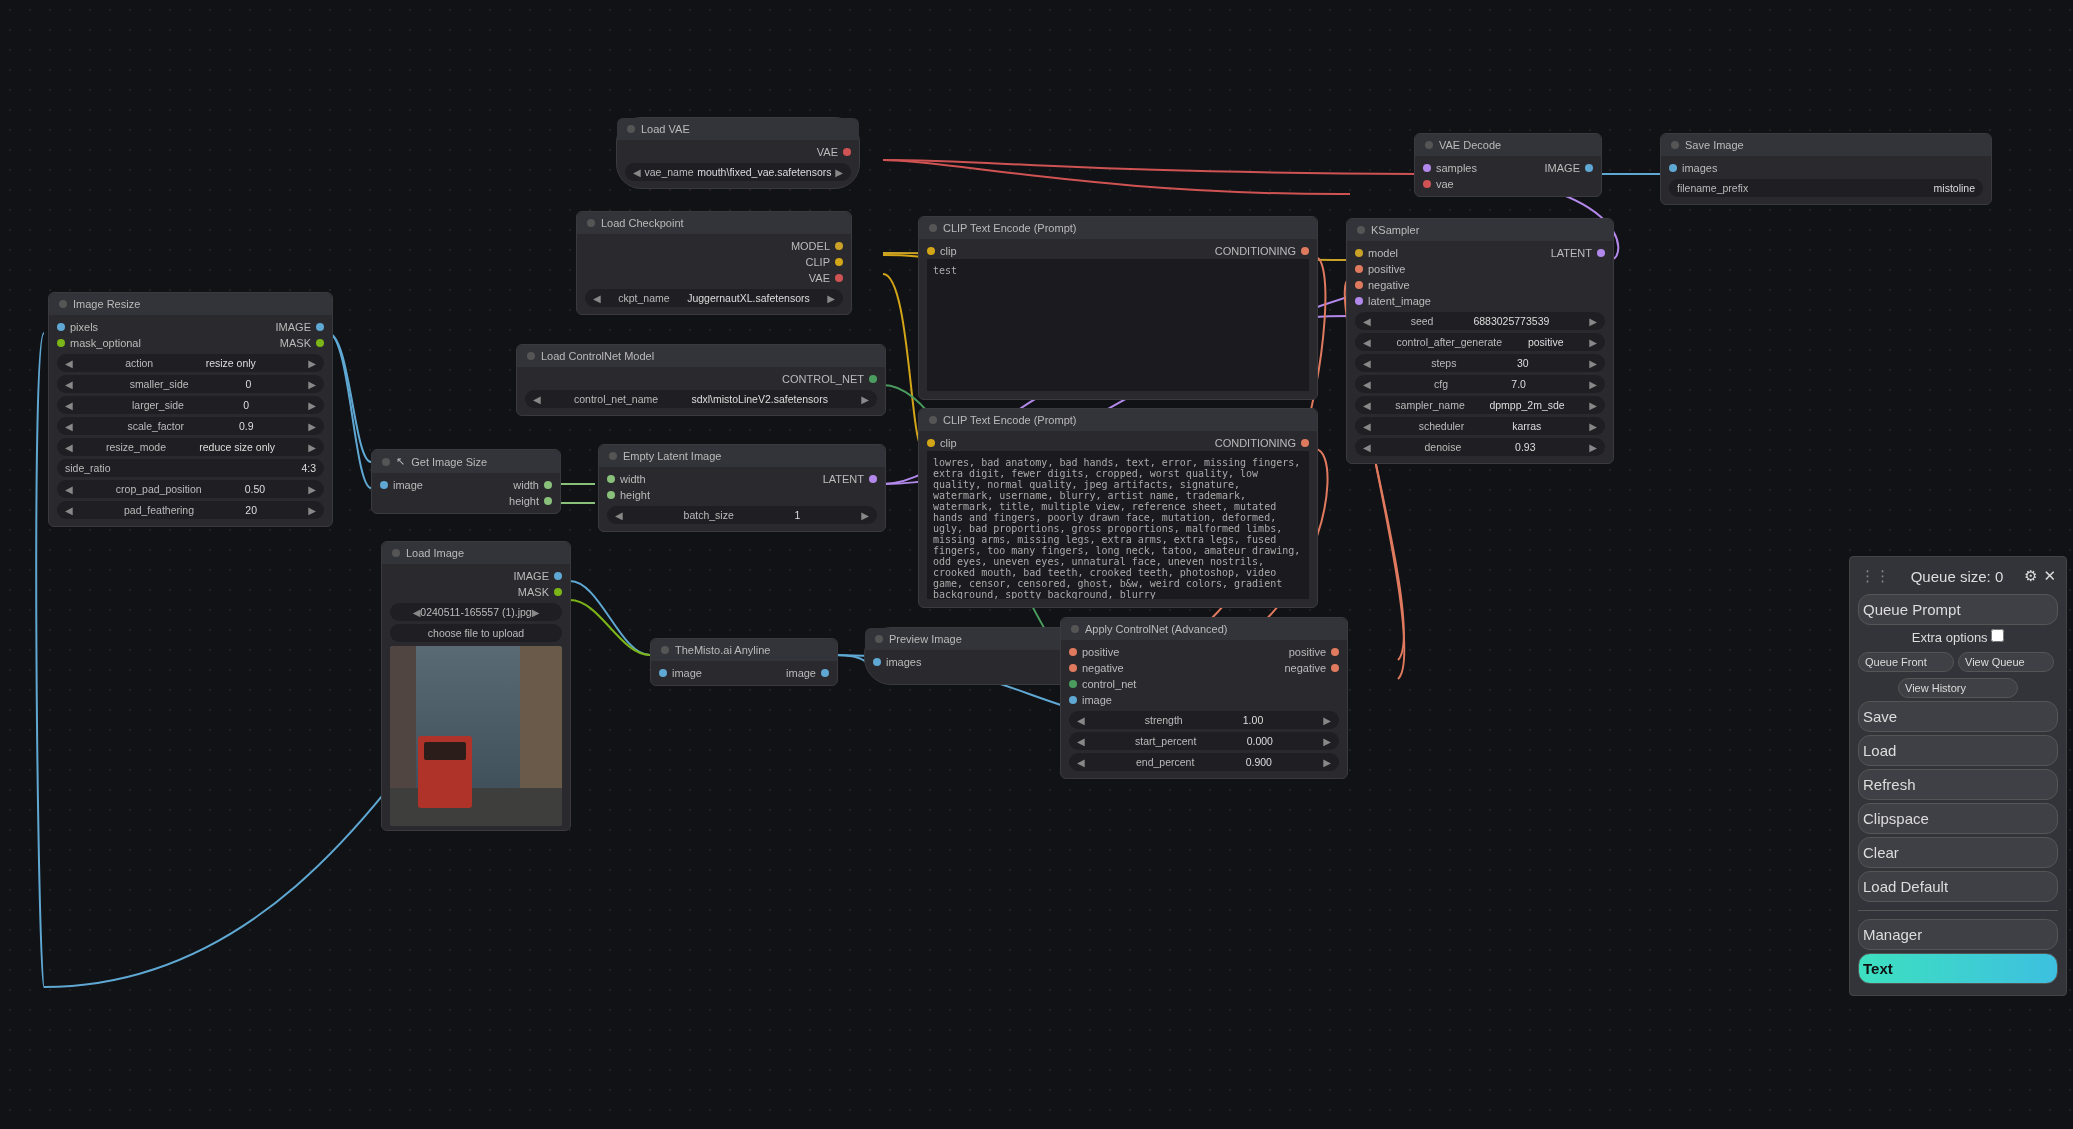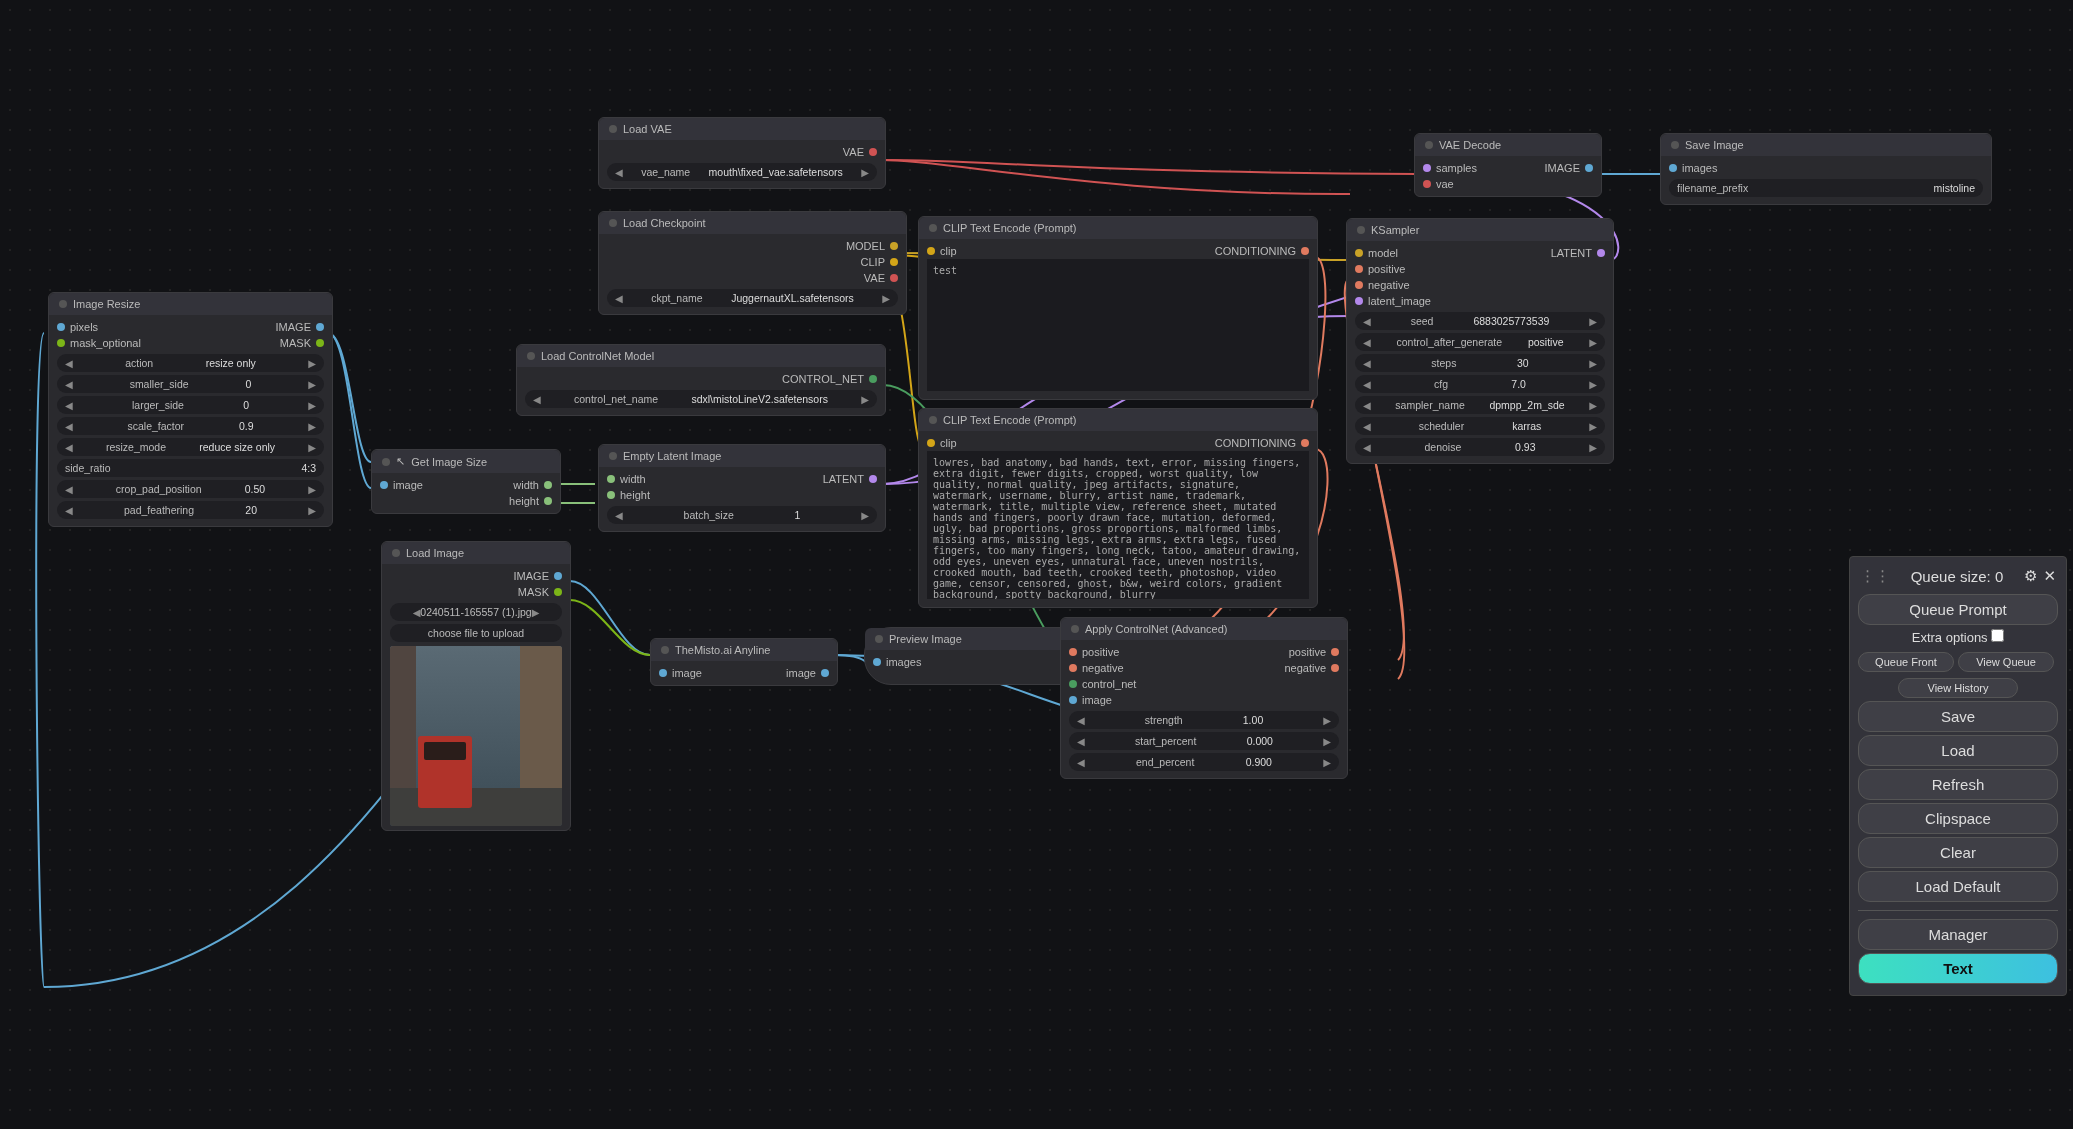--- a/index.html
+++ b/index.html
@@ -208,7 +208,7 @@
  </div>
 </div>
 
-<div class="node" style="left:598px; top:117px; width:288px;">
+<div class="node" style="left:616px; top:117px; width:244px;border-radius:25px;">
  <div class="node-header">
       <span class="dot"></span>
       <span>Load VAE</span>

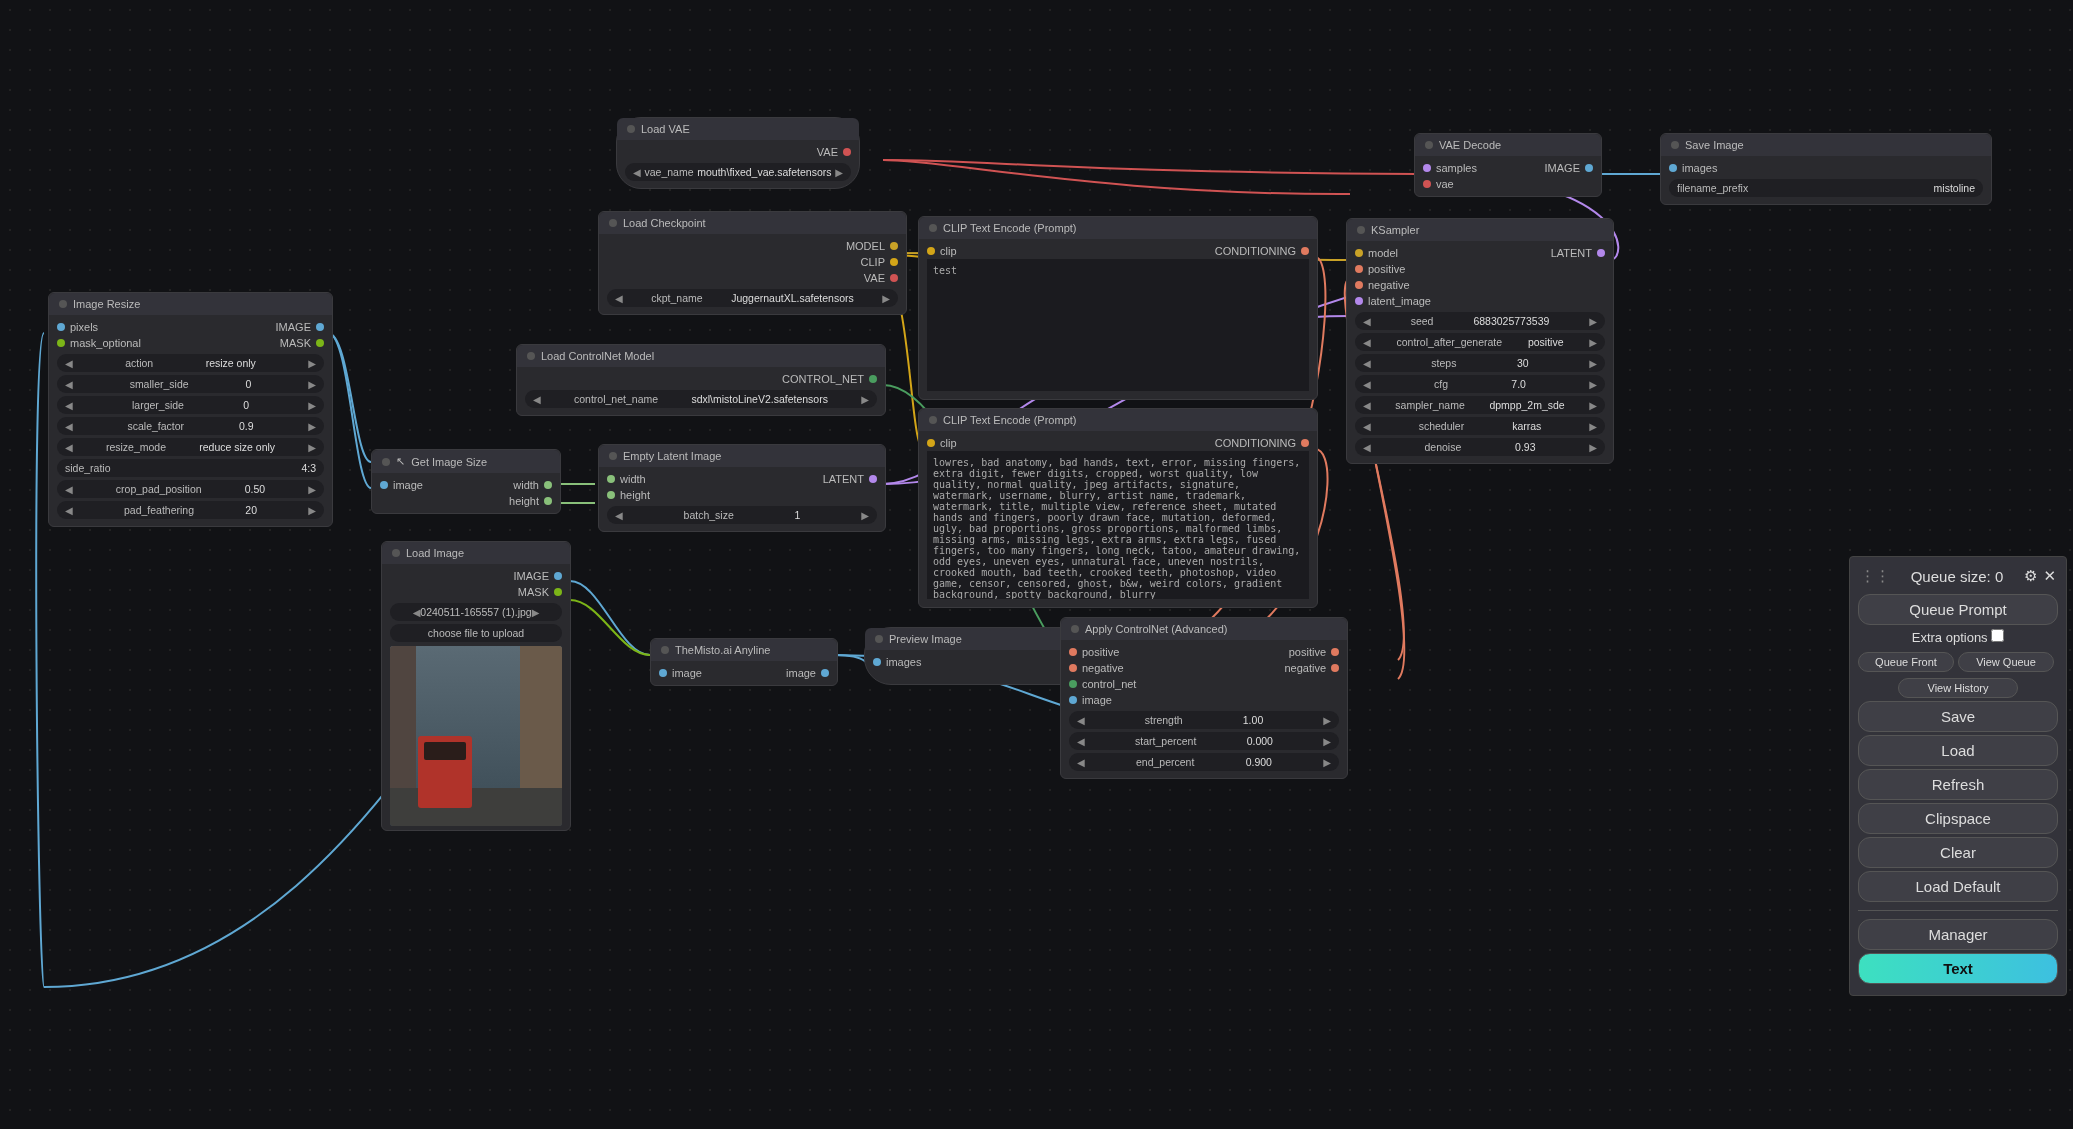--- a/index.html
+++ b/index.html
@@ -230,7 +230,7 @@
  </div>
 </div>
 
-<div class="node" style="left:598px; top:211px; width:309px;text-align:right;">
+<div class="node" style="left:576px; top:211px; width:276px;text-align:right;">
  <div class="node-header">
       <span class="dot"></span>
       <span>Load Checkpoint</span>

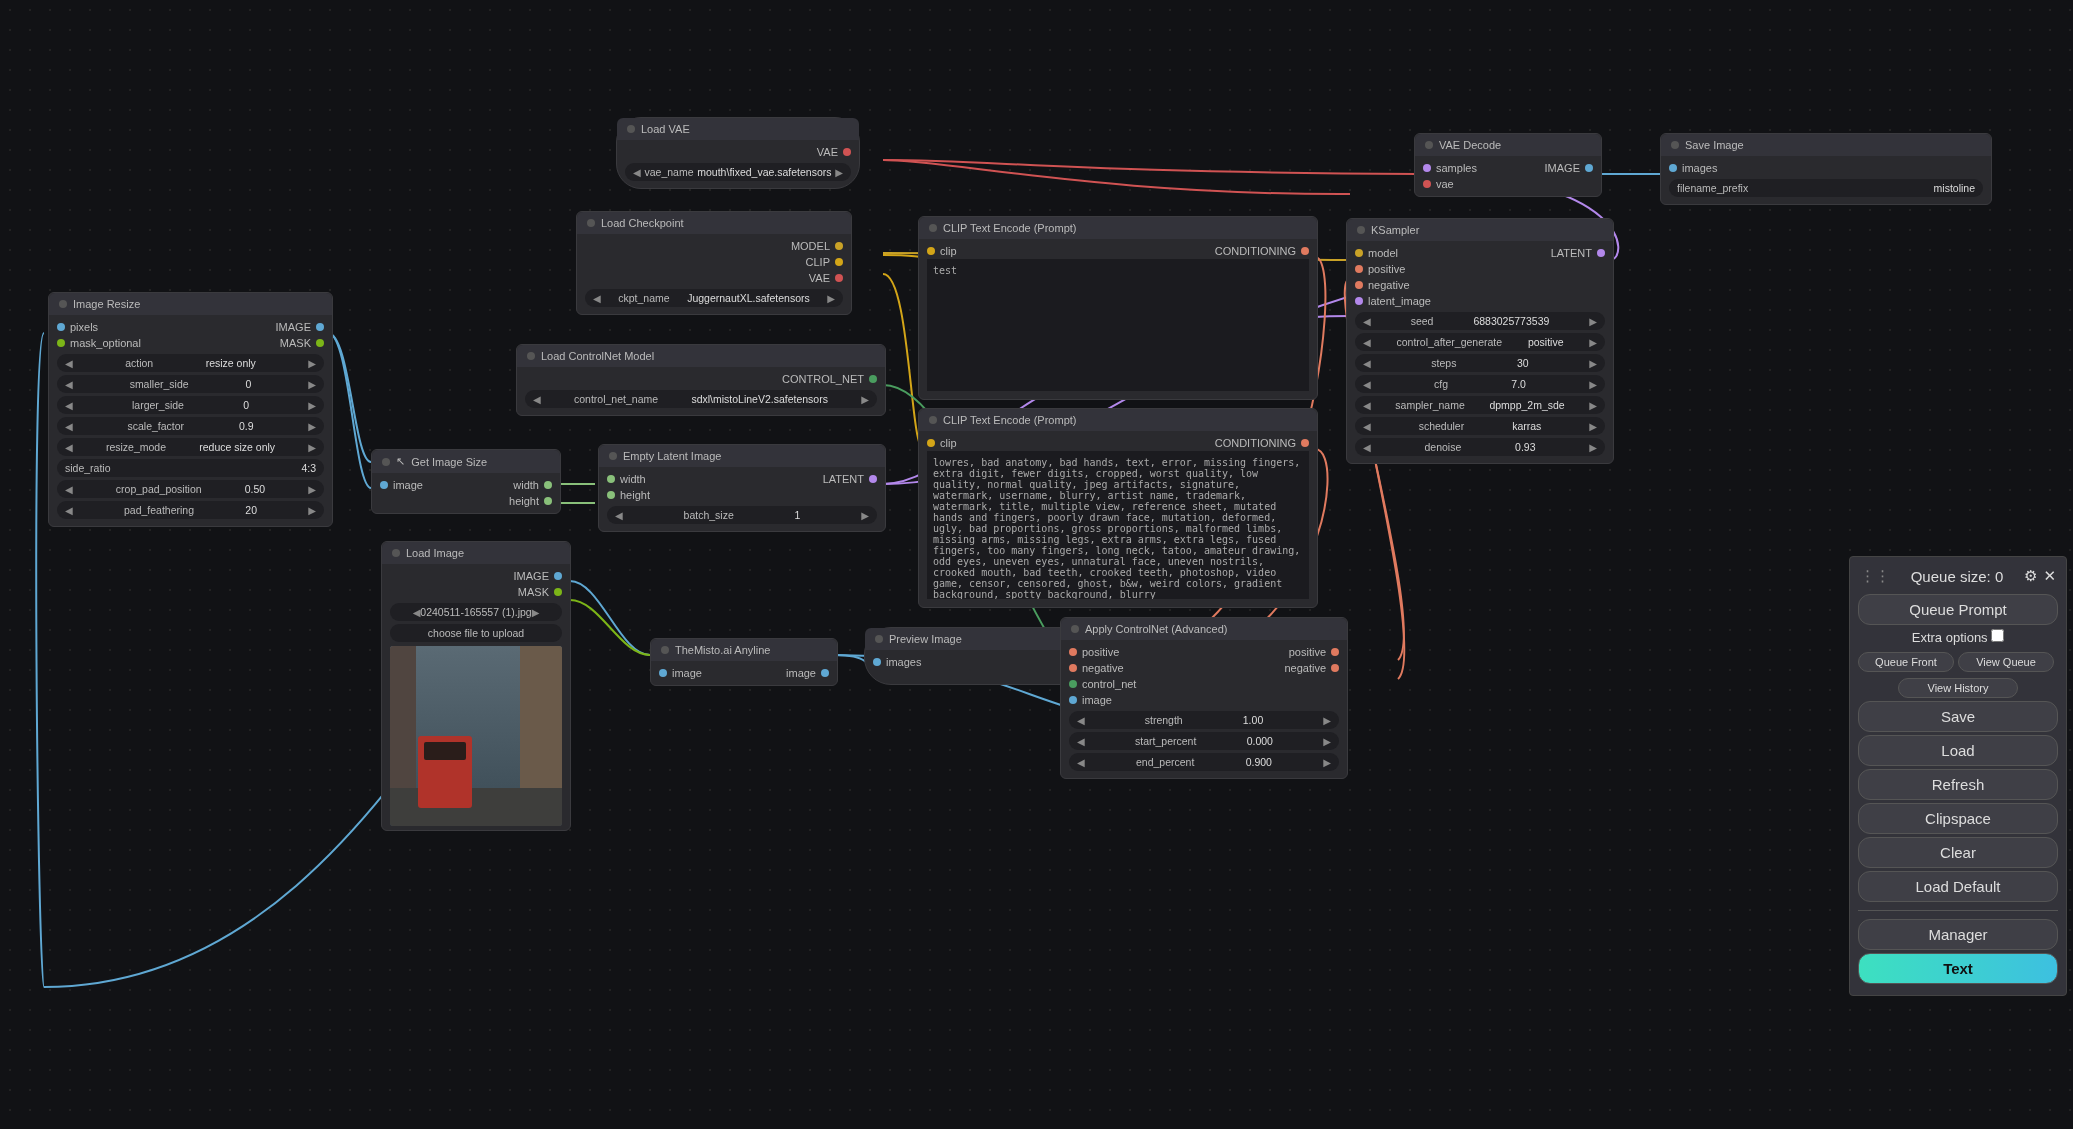--- a/index.html
+++ b/index.html
@@ -29,7 +29,7 @@
 .panel { position:absolute; right:6px; top:556px; width:218px; background:#33333a; border:1px solid #444; border-radius:4px; padding:8px; z-index:5; color:#ddd; }
 .panel-head { display:flex; justify-content:space-between; align-items:center; font-size:15px; padding:2px 2px 6px 2px; }
 .panel-head .icons { display:flex; gap:6px; align-items:center; }
-.panel-btn { background:#3f3f46; border:1px solid #555; border-radius:12px; padding:6px 4px; margin:3px 0; text-align:center; font-size:15px; cursor:pointer; }
+.panel-btn { background:#3f3f46; border:1px solid #555; border-radius:12px; padding:6px 4px; margin:3px 0; text-align:left; font-size:15px; cursor:pointer; }
 .panel-btn-sm { font-size:11px; padding:3px 6px; display:inline-block; width:48%; }
 .panel-btn-hist { font-size:11px; padding:3px 6px; width:60%; margin:3px auto; display:block; }
 .panel-row { display:flex; gap:4px; }

